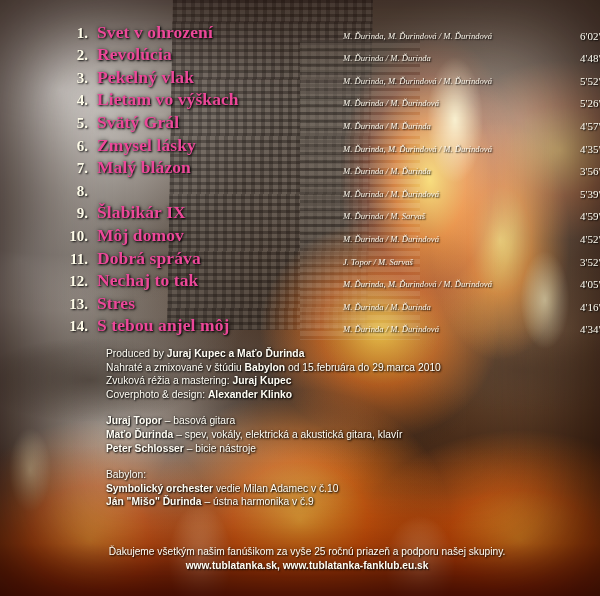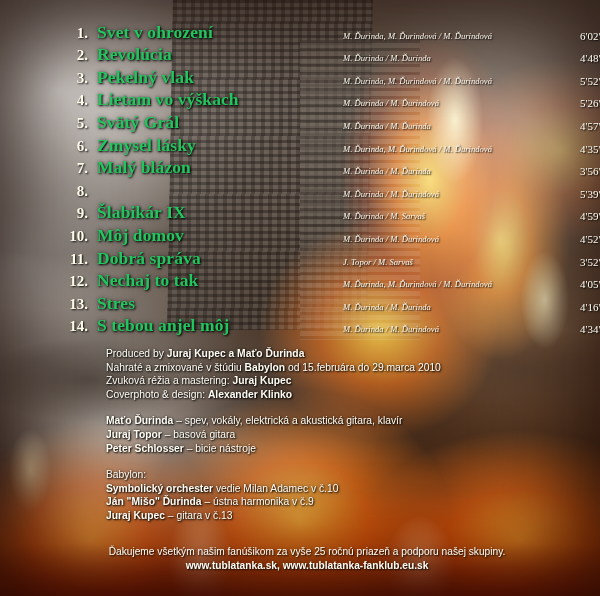--- a/index.html
+++ b/index.html
@@ -113,7 +113,7 @@
   }
   .ttitle{
     margin-left:9px;
-    color:#22c55e;
+    color:#ec4899;
     font-size:17.5px;
     font-weight:bold;
     font-family:"Liberation Serif", serif;

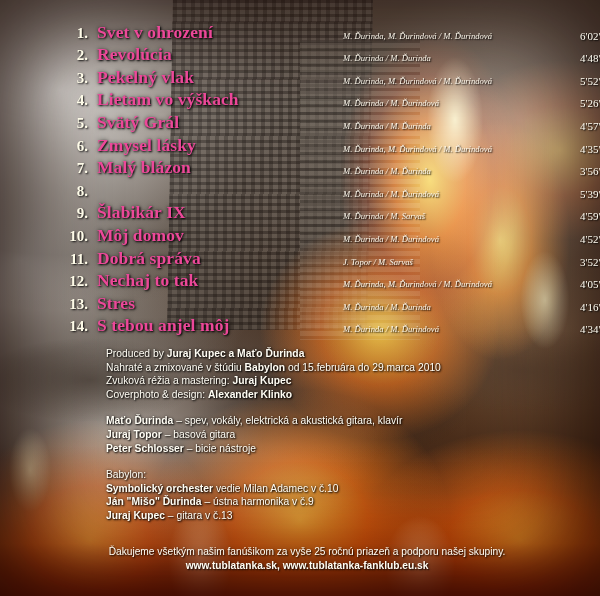--- a/index.html
+++ b/index.html
@@ -326,8 +326,8 @@
     <div class="gap"></div>
 
     <div class="block">
+      <div><b>Juraj Topor</b><span> – basová gitara</span></div>
       <div><b>Maťo Ďurinda</b><span> – spev, vokály, elektrická a akustická gitara, klavír</span></div>
-      <div><b>Juraj Topor</b><span> – basová gitara</span></div>
       <div><b>Peter Schlosser</b><span> – bicie nástroje</span></div>
     </div>
 

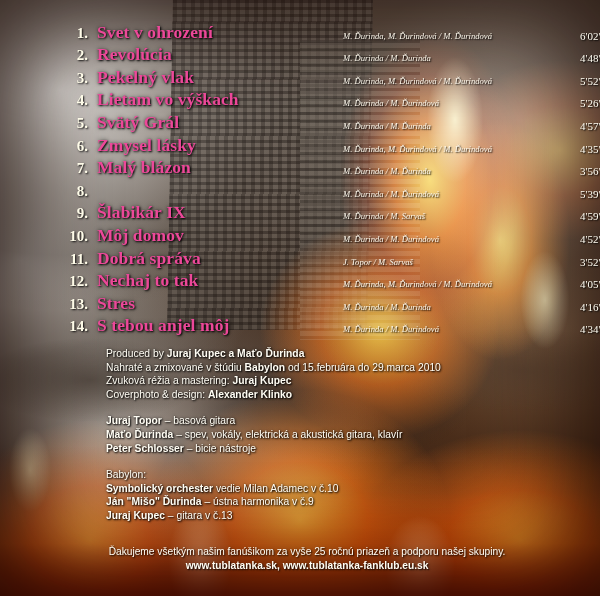--- a/index.html
+++ b/index.html
@@ -337,7 +337,6 @@
       <div>Babylon:</div>
       <div><b>Symbolický orchester</b><span> vedie Milan Adamec v č.10</span></div>
       <div><b>Ján "Mišo" Ďurinda</b><span> – ústna harmonika v č.9</span></div>
-      <div><b>Juraj Kupec</b><span> – gitara v č.13</span></div>
     </div>
 
   </div>

